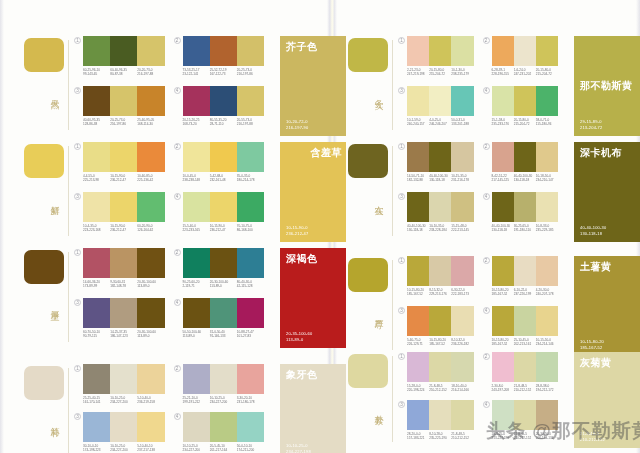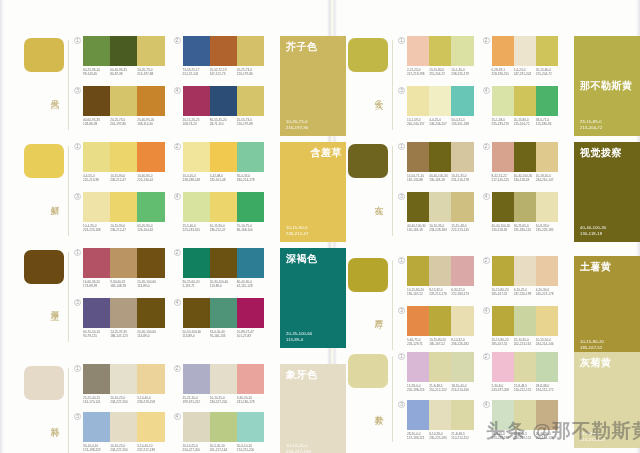--- a/index.html
+++ b/index.html
@@ -747,7 +747,7 @@
             </div>
           </div>
           <div class="named" style="background: rgb(110, 101, 25);">
-            <div class="named-name" style="color: rgb(255, 255, 255);">视觉拨察</div>
+            <div class="named-name" style="color: rgb(255, 255, 255);">深卡机布</div>
             <div class="named-codes" style="color: rgb(255, 255, 255);">
               <div>40-40-100-30</div>
               <div>130-118-18</div>

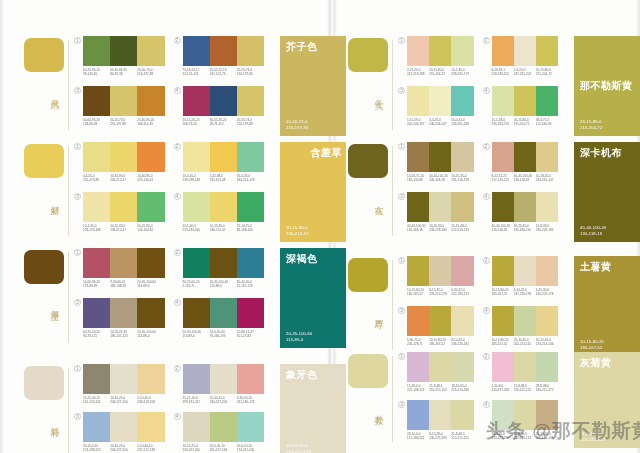--- a/index.html
+++ b/index.html
@@ -432,7 +432,7 @@
               </div>
             </div>
           </div>
-          <div class="named" style="background: #0f766e; padding-left: 27px;">
+          <div class="named" style="background: #b91c1c; padding-left: 27px;">
             <div class="named-name" style="color: rgb(255, 255, 255);">深褐色</div>
             <div class="named-codes" style="color: rgb(255, 255, 255);">
               <div>20-35-100-60</div>

